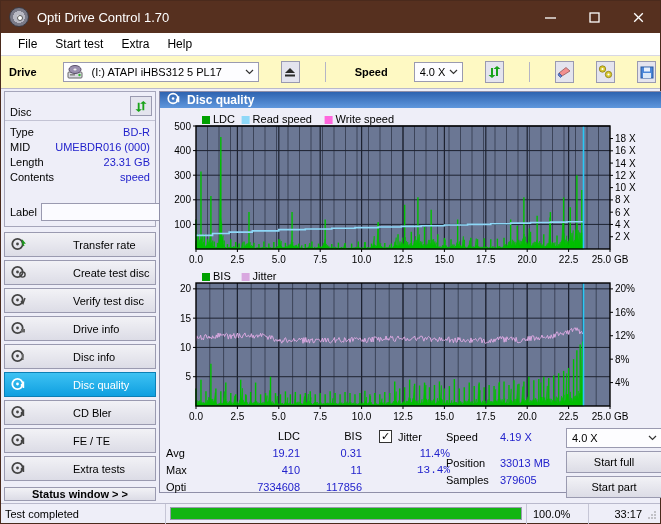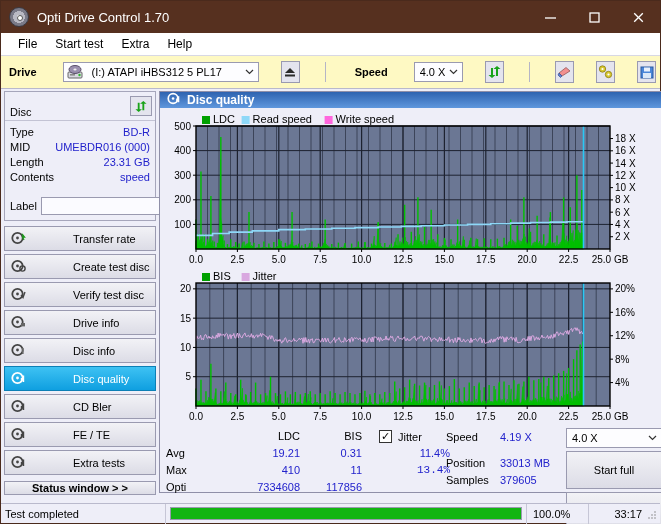--- a/index.html
+++ b/index.html
@@ -97,7 +97,7 @@
   .drow{display:flex;justify-content:space-between;align-items:center;height:15px;font-size:11px;}
   .drow .k{color:#000;}
   .drow .v{color:#2222cc;}
-  .label-row{display:flex;align-items:center;gap:4px;height:21px;margin-top:11px;}
+  .label-row{display:flex;align-items:center;gap:4px;height:21px;margin-top:17px;}
   .label-row .k{color:#000;width:36px;}
   .lab-input{
     flex:1 1 auto;height:18px;background:#fbfbff;border:1px solid #9a9ab0;

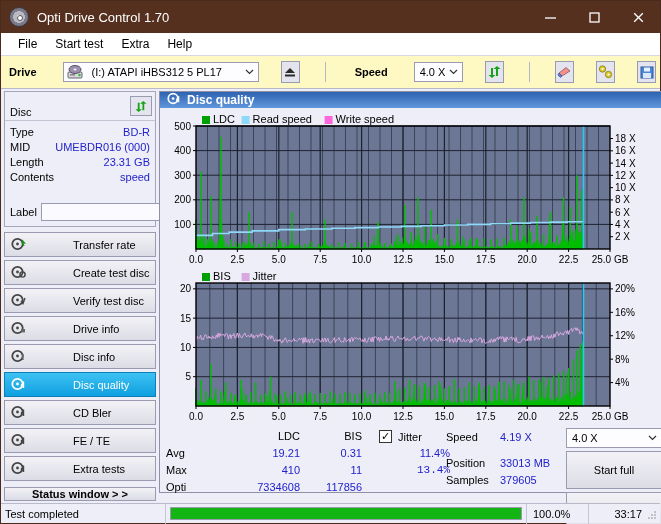--- a/index.html
+++ b/index.html
@@ -155,7 +155,7 @@
   .srow .v{color:#2222cc;}
   .sr-right{flex:1 1 auto;display:flex;flex-direction:column;gap:3px;align-items:flex-end;}
   .btn{
-    height:38px;border:1px solid #9a9ab0;background:linear-gradient(#f2f2f6,#dcdce6);
+    height:22px;border:1px solid #9a9ab0;background:linear-gradient(#f2f2f6,#dcdce6);
     display:flex;align-items:center;justify-content:center;font-size:11px;color:#000;
     box-sizing:border-box;width:96px;
   }

